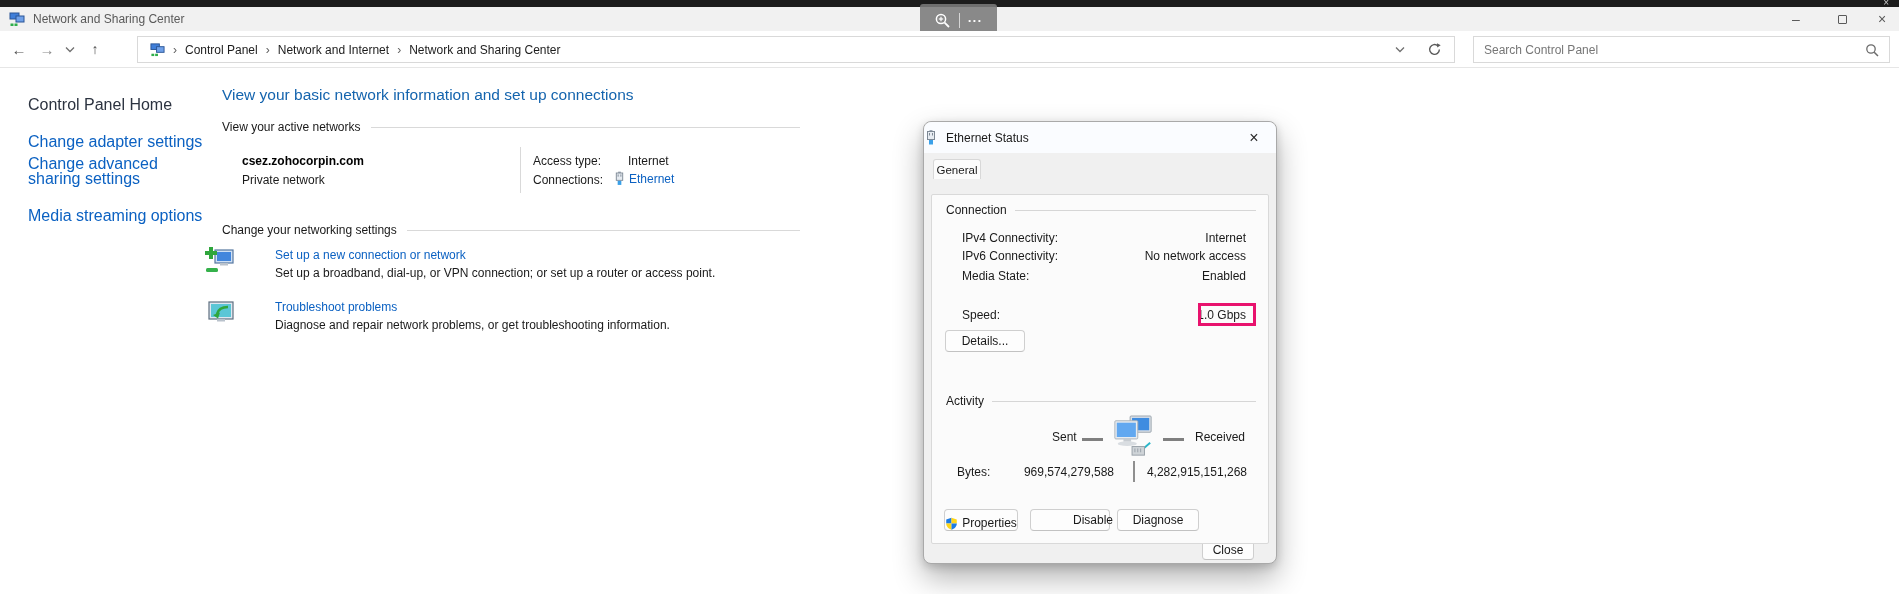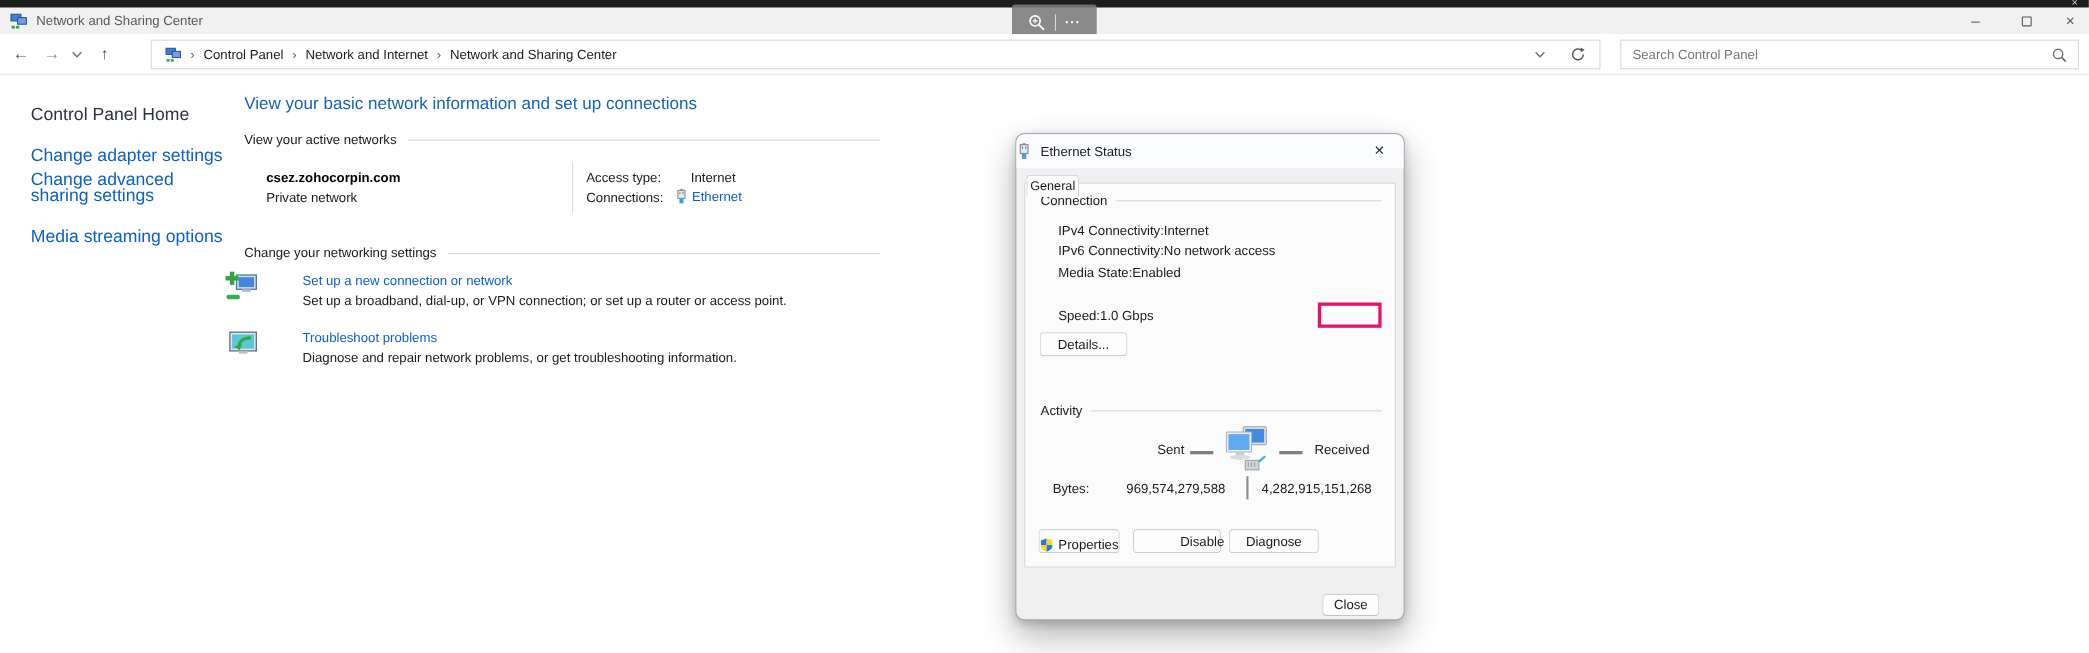--- a/index.html
+++ b/index.html
@@ -77,7 +77,7 @@
   #dlg-title { margin-left:9px; font-size:12px; color:#1a1a1a; }
   #dlg-close { position:absolute; right:8px; top:4px; width:28px; height:23px; display:flex; align-items:center; justify-content:center; font-size:16px; color:#2a2a2a; }
   #tab-general { position:absolute; left:9px; top:37px; width:48px; height:20px; background:#fcfcfc; border:1px solid #d8d8d8; border-bottom:none; border-radius:3px 3px 0 0; font-size:11.5px; text-align:center; line-height:20px; z-index:2; }
-  #dlg-page { position:absolute; left:7px; top:44px; width:338px; height:350px; background:#fbfbfb; border:1px solid #d9d9d9; border-radius:2px; z-index:1; }
+  #dlg-page { position:absolute; left:7px; top:72px; width:338px; height:350px; background:#fbfbfb; border:1px solid #d9d9d9; border-radius:2px; z-index:1; }
   .grp-hdr { position:absolute; left:14px; right:12px; display:flex; align-items:center; font-size:12px; }
   .grp-hdr .rule { flex:1; height:1px; background:#d6d6d6; margin-left:8px; }
   #grp-conn { top:8px; }

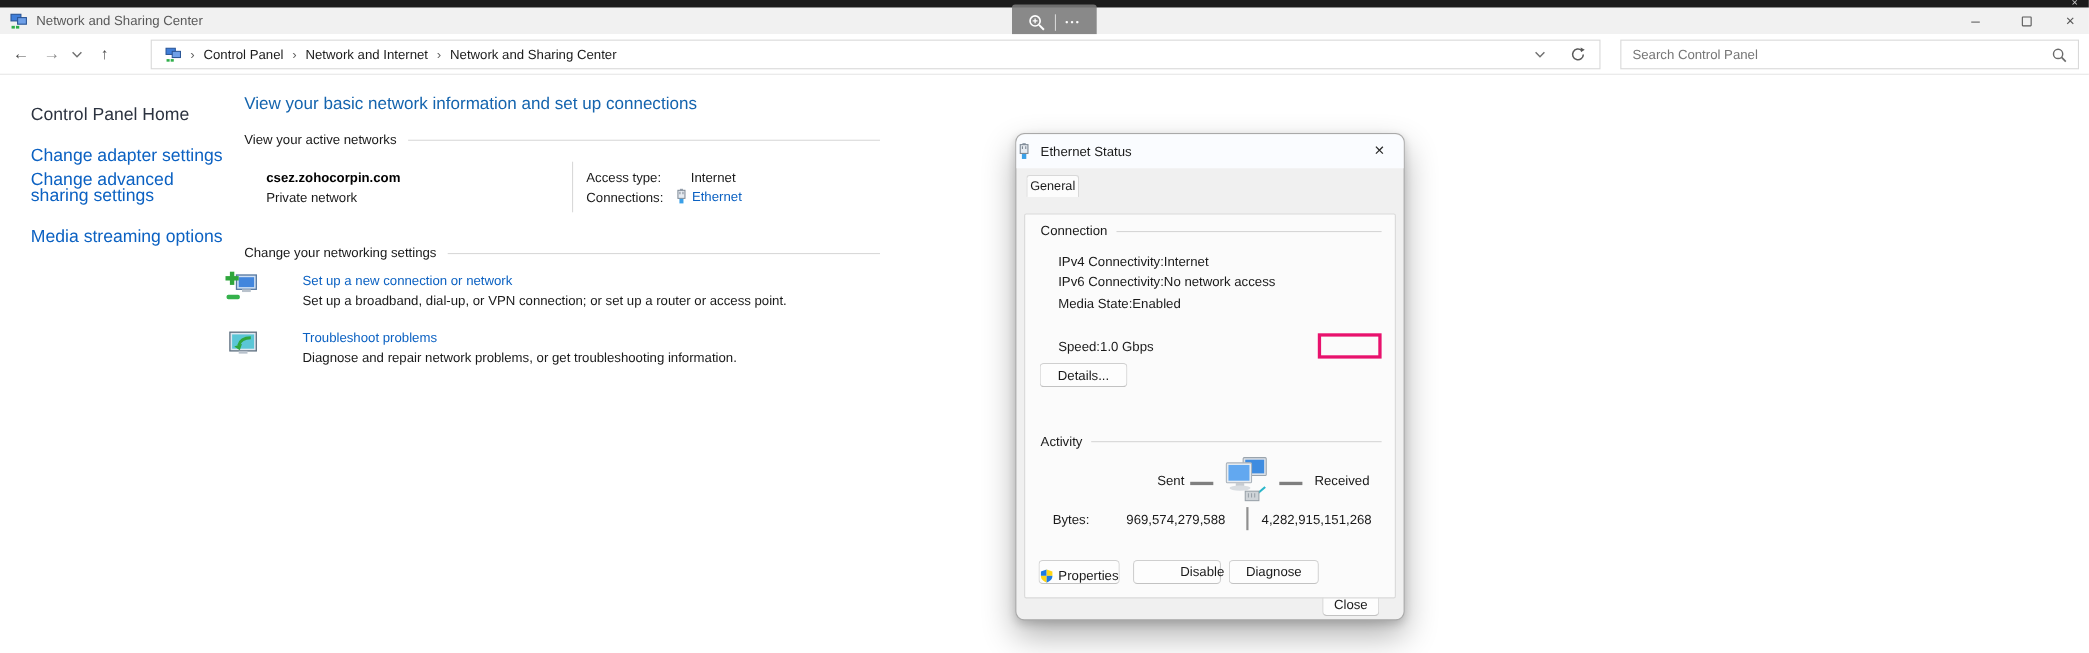--- a/index.html
+++ b/index.html
@@ -82,7 +82,7 @@
   .grp-hdr .rule { flex:1; height:1px; background:#d6d6d6; margin-left:8px; }
   #grp-conn { top:8px; }
   #grp-activity { top:199px; }
-  .crow { position:absolute; left:30px; right:22px; height:16px; display:flex; justify-content:flex-start; font-size:12px; }
+  .crow { position:absolute; left:30px; right:22px; height:16px; display:flex; justify-content:space-between; font-size:12px; }
   #crow0 { top:36px; } #crow1 { top:54px; } #crow2 { top:74px; } #crow3 { top:93px; } #crow4 { top:113px; }
   #speed-highlight { position:absolute; left:266px; top:108px; width:58px; height:23px; border:3px solid var(--highlight); z-index:3; }
   .btn { background:#fdfdfd; border:1px solid #cfcfcf; border-bottom-color:#c2c2c2; border-radius:4px; font-family:"Liberation Sans",sans-serif; font-size:12px; color:#1a1a1a; display:flex; align-items:center; justify-content:center; gap:4px; }

